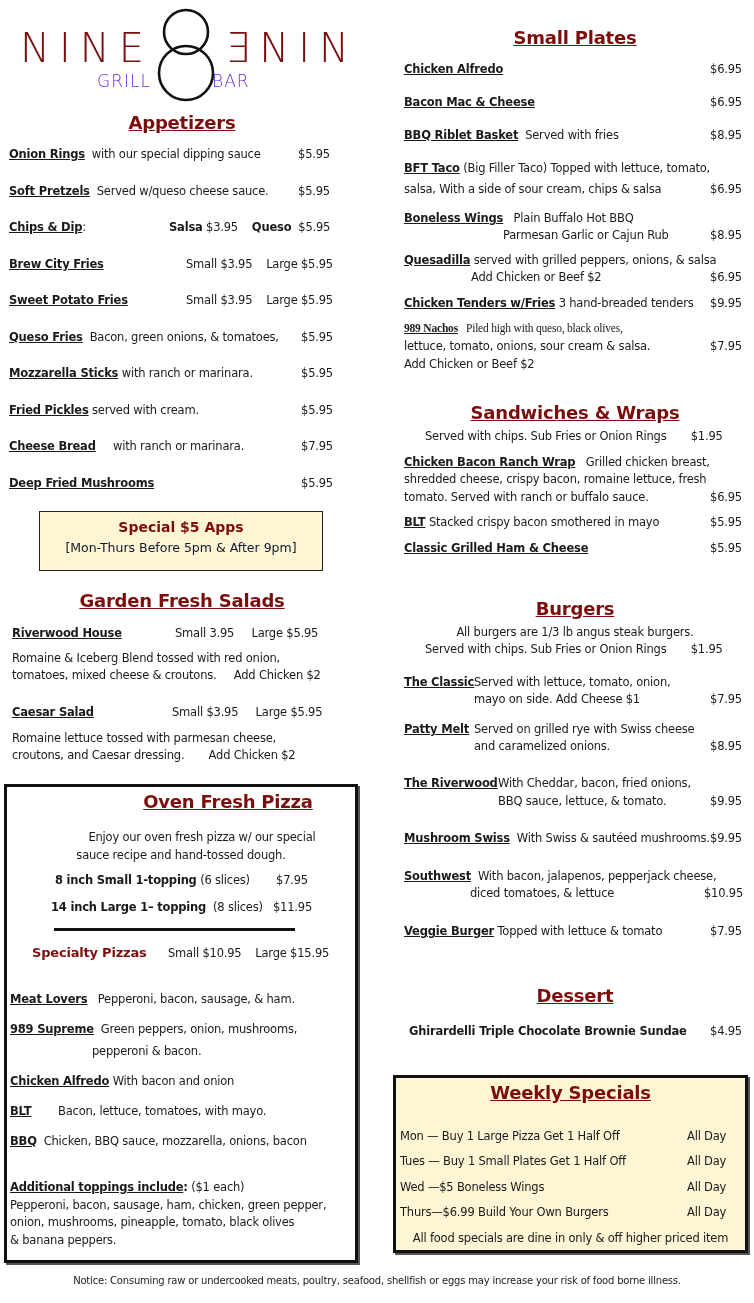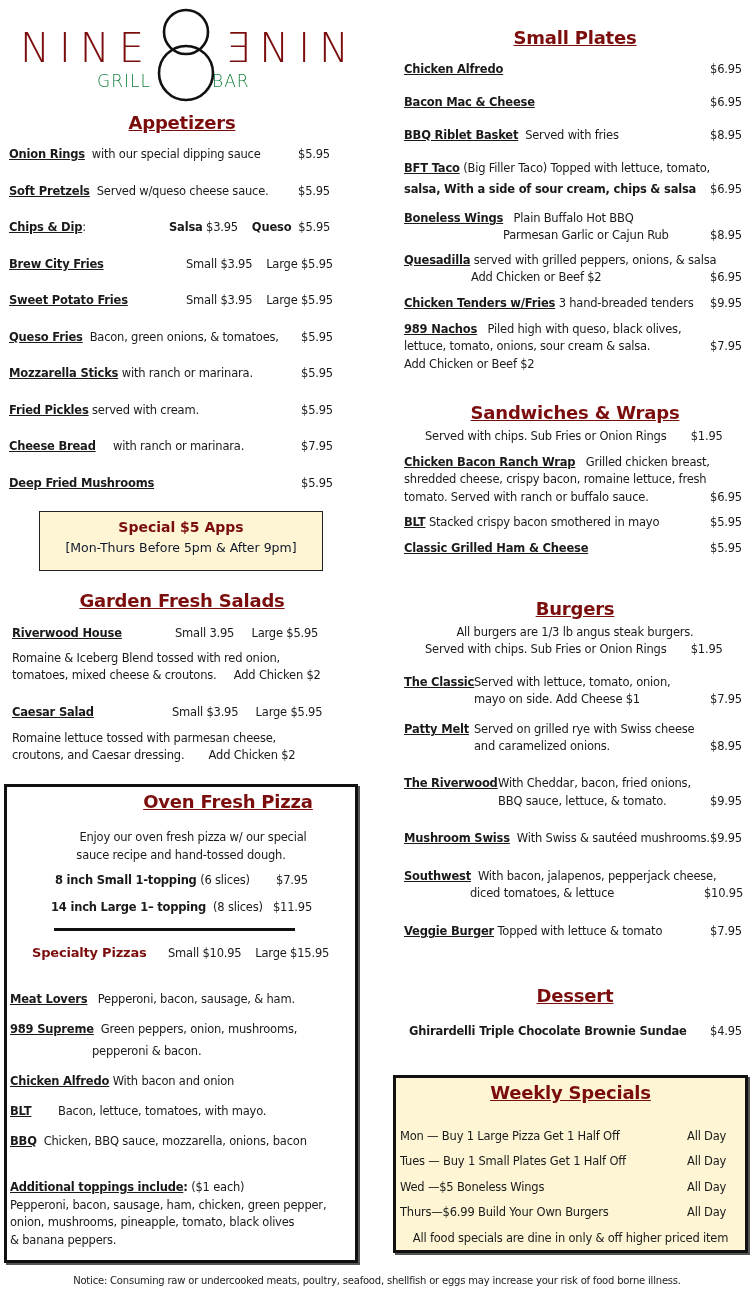--- a/index.html
+++ b/index.html
@@ -14,7 +14,7 @@
 
   
   .logo-word { position: absolute; color: #7b0d0d; font-family: "DejaVu Sans", sans-serif; font-weight: 200; font-size: 40px; letter-spacing: 9px; top: 28px; line-height: 40px; transform: scaleY(1.0); }
-  .logo-sub { position: absolute; font-size: 17px; color: #15803d; letter-spacing: 1px; top: 71px; font-weight: 300; }
+  .logo-sub { position: absolute; font-size: 17px; color: #6d28d9; letter-spacing: 1px; top: 71px; font-weight: 300; }
 
   .special-box { position: absolute; left: 39px; top: 511px; width: 284px; height: 60px; background: #fdf5d4; border: 1px solid #222; text-align: center; }
   .pizza-box { position: absolute; left: 4px; top: 784px; width: 354px; height: 479px; border: 3px solid #111; box-shadow: 2px 2px 0 #555; }

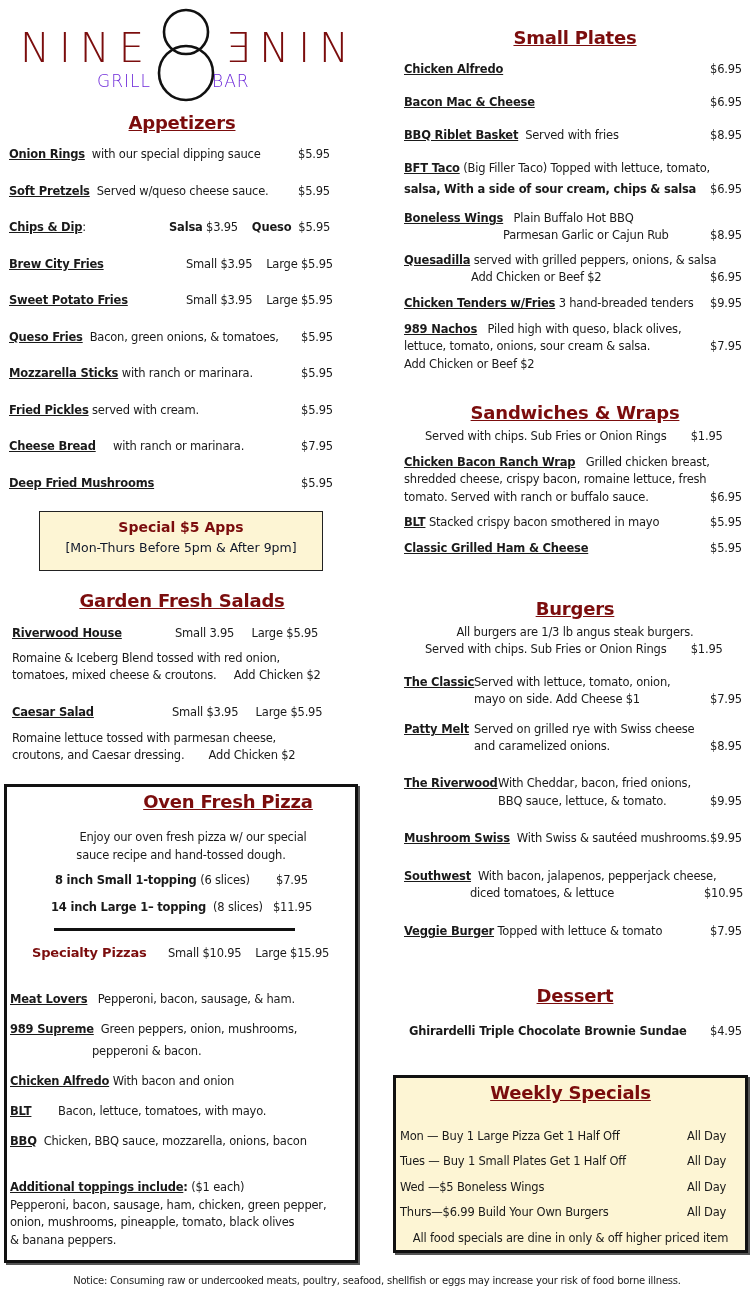--- a/index.html
+++ b/index.html
@@ -123,7 +123,7 @@
 <div class="price" style="left:700px;width:42px;top:128px;">$8.95</div>
 
 <div class="row" style="left:404px;top:161px;"><span class="name">BFT Taco</span> <span>(Big Filler Taco) Topped with lettuce, tomato,</span></div>
-<div class="row" style="left:404px;top:182px;font-weight:bold;">salsa,  With a side of sour cream, chips &amp; salsa</div>
+<div class="row" style="left:404px;top:182px;">salsa,  With a side of sour cream, chips &amp; salsa</div>
 <div class="price" style="left:700px;width:42px;top:182px;">$6.95</div>
 
 <div class="row" style="left:404px;top:211px;"><span class="name">Boneless Wings</span>&nbsp;&nbsp; <span>Plain   Buffalo   Hot   BBQ</span></div>

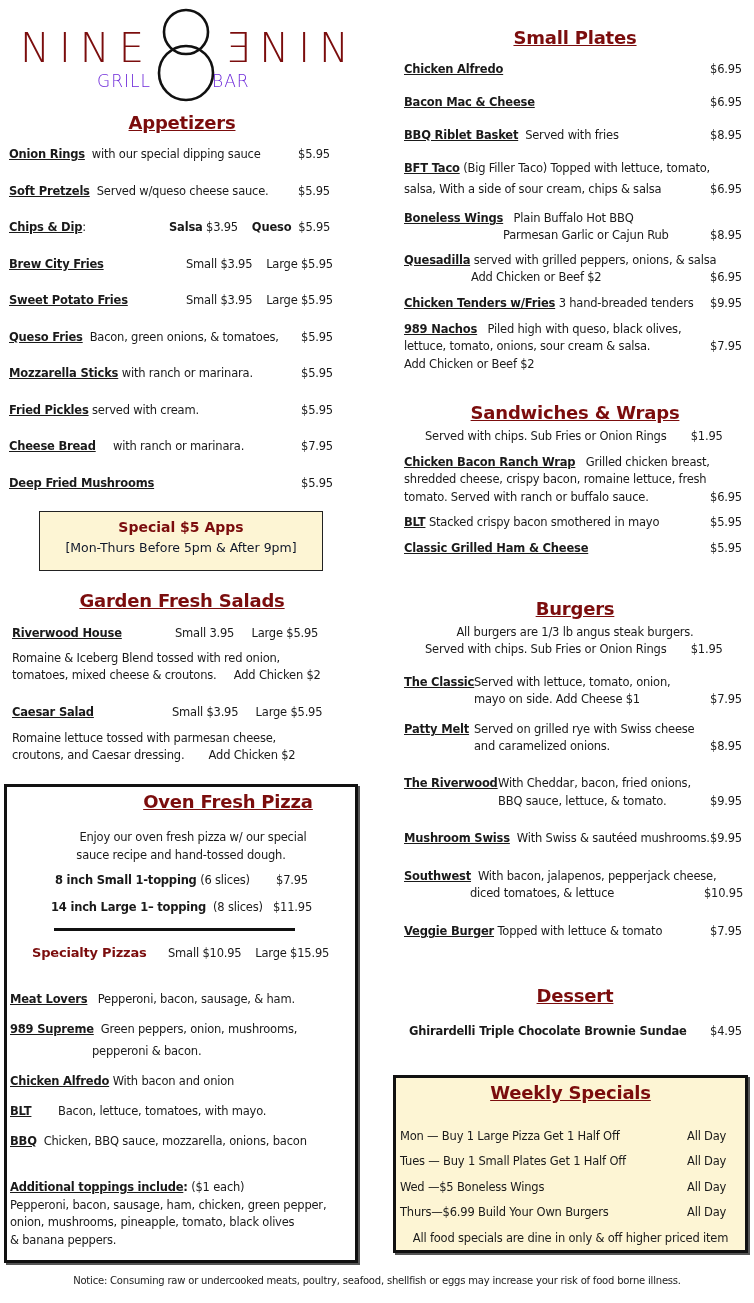--- a/index.html
+++ b/index.html
@@ -137,7 +137,7 @@
 <div class="row" style="left:404px;top:296px;"><span class="name">Chicken Tenders w/Fries</span> <span>3 hand-breaded tenders</span></div>
 <div class="price" style="left:700px;width:42px;top:296px;">$9.95</div>
 
-<div class="row" style="left:404px;top:322px;"><span class="name">989 Nachos</span>&nbsp;&nbsp; <span>Piled high with queso,  black olives,</span></div>
+<div class="row" style="left:404px;top:322px;font-family:Liberation Serif, serif;"><span class="name">989 Nachos</span>&nbsp;&nbsp; <span>Piled high with queso,  black olives,</span></div>
 <div class="row" style="left:404px;top:339px;">lettuce, tomato, onions, sour cream &amp; salsa.</div>
 <div class="price" style="left:700px;width:42px;top:339px;">$7.95</div>
 <div class="row" style="left:404px;top:357px;">Add Chicken or Beef  $2</div>

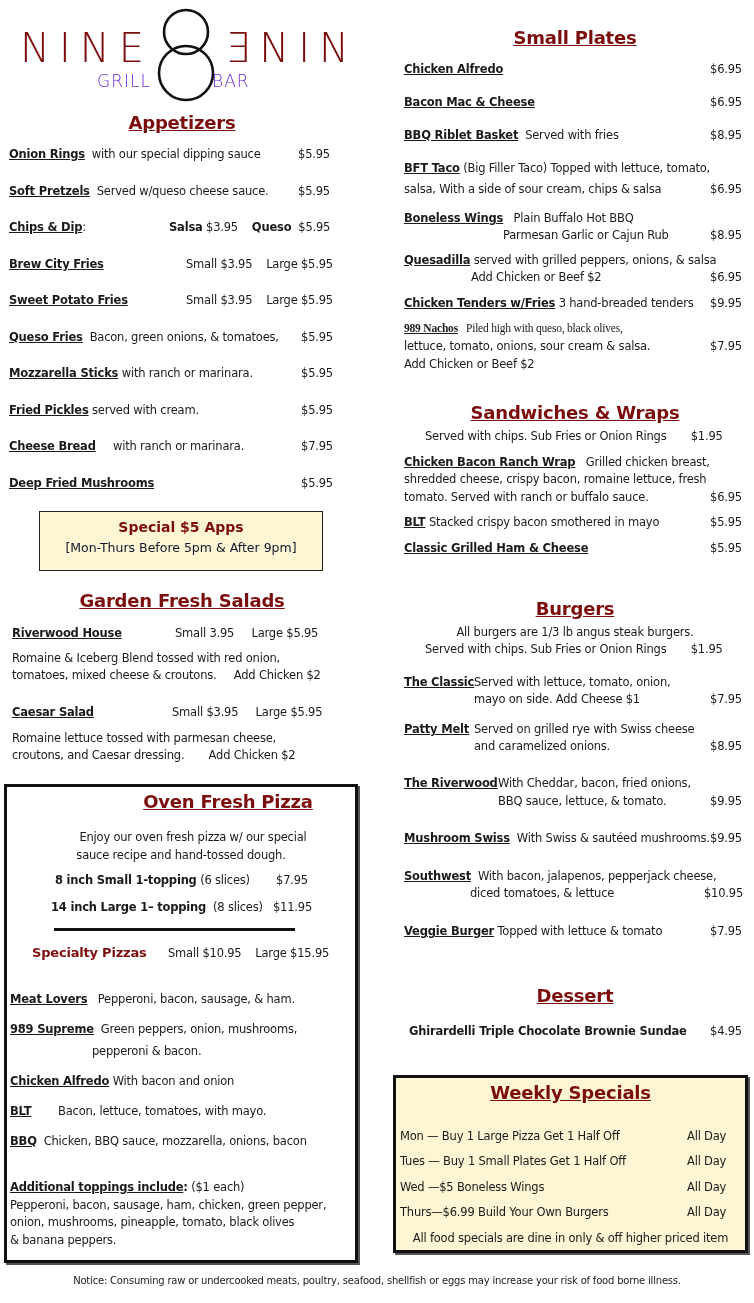--- a/index.html
+++ b/index.html
@@ -85,7 +85,7 @@
 
 <div class="pizza-box"></div>
 <div class="sec-title" style="left:20px;width:416px;top:791px;">Oven Fresh Pizza</div>
-<div class="row" style="left:0;width:386px;text-align:center;top:830px;">Enjoy our oven fresh pizza w/ our special</div>
+<div class="row" style="left:9px;width:386px;text-align:center;top:830px;">Enjoy our oven fresh pizza w/ our special</div>
 <div class="row" style="left:4px;width:354px;text-align:center;top:848px;">sauce recipe and hand-tossed dough.</div>
 
 <div class="row" style="left:55px;top:873px;"><span class="b">8 inch Small  1-topping</span> <span>(6 slices)</span></div>

